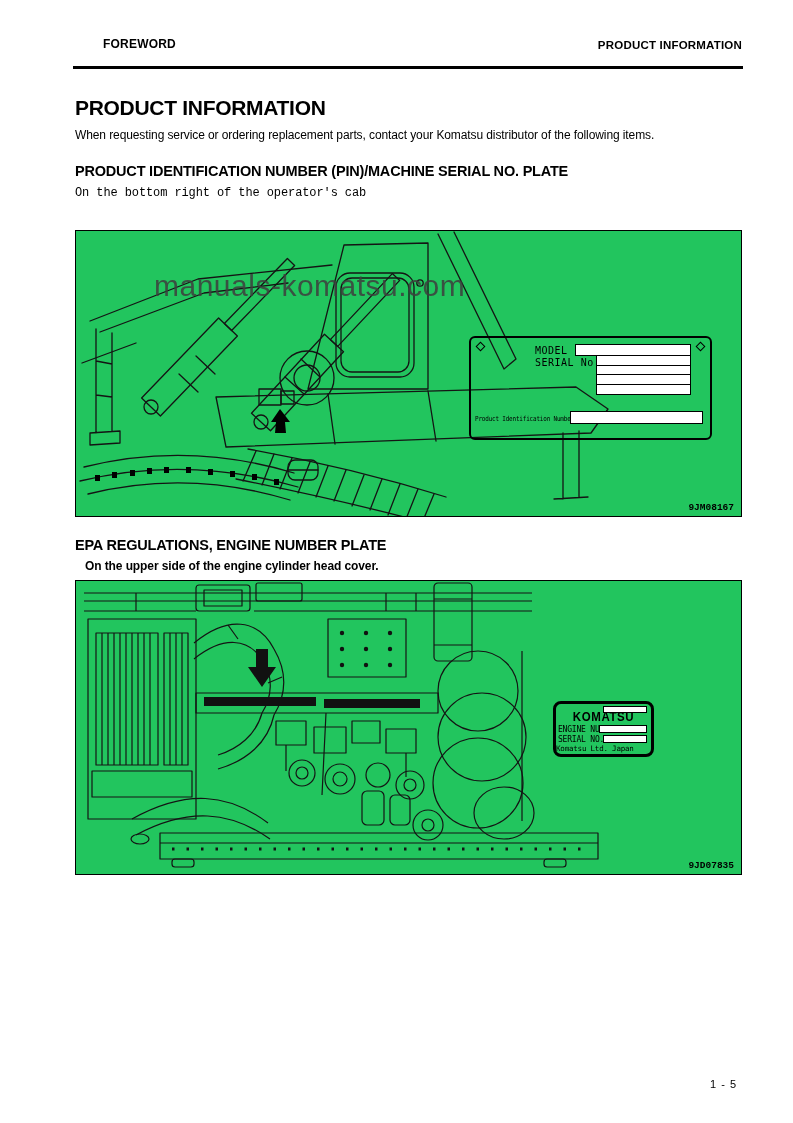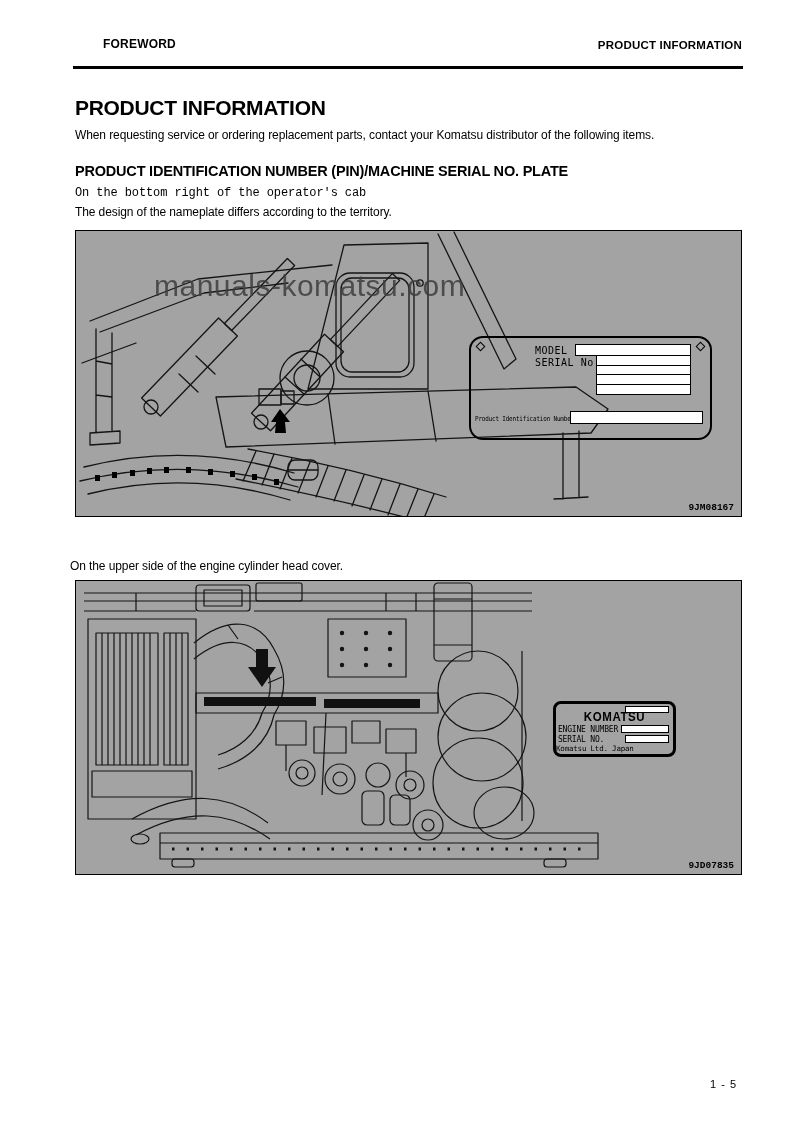--- a/index.html
+++ b/index.html
@@ -53,7 +53,6 @@
 
   <div class="abs h2 h2-pin">PRODUCT IDENTIFICATION NUMBER (PIN)/MACHINE SERIAL NO. PLATE</div>
   <div class="abs line1 body-text">On the bottom right of the operator's cab</div>
-  <div class="abs line2 body-text">The design of the nameplate differs according to the territory.</div>
 
   <div class="abs figure fig1">
     <svg viewBox="0 0 665 285" width="665" height="285">

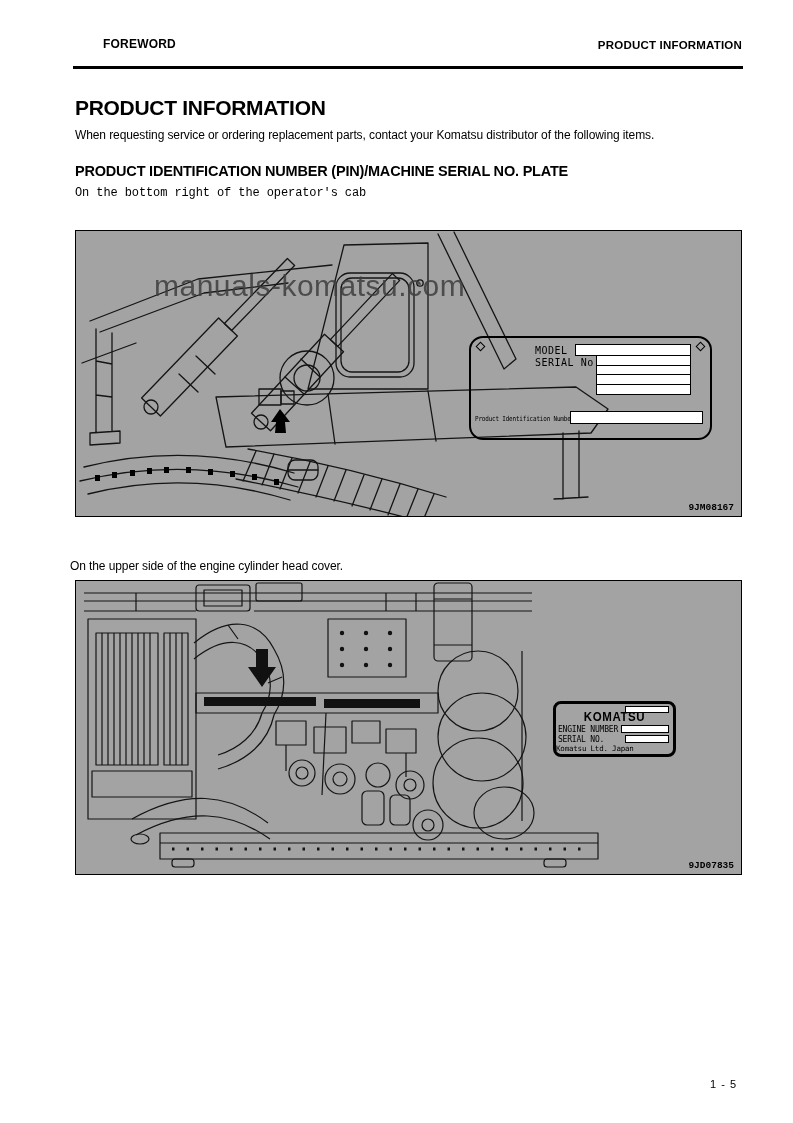--- a/index.html
+++ b/index.html
@@ -18,7 +18,7 @@
   .line2{top:205px;left:75px;}
   .h2-epa{top:537px;left:75px;}
   .line3{top:559px;left:70px;}
-  .figure{border:1.5px solid #000;background:#a3a3a3;}
+  .figure{border:1.5px solid #000;background:#22c55e;}
   .fig1{top:230px;left:75px;width:665px;height:285px;}
   .fig2{top:580px;left:75px;width:665px;height:293px;}
   .mono{font-family:"DejaVu Sans Mono",monospace;}

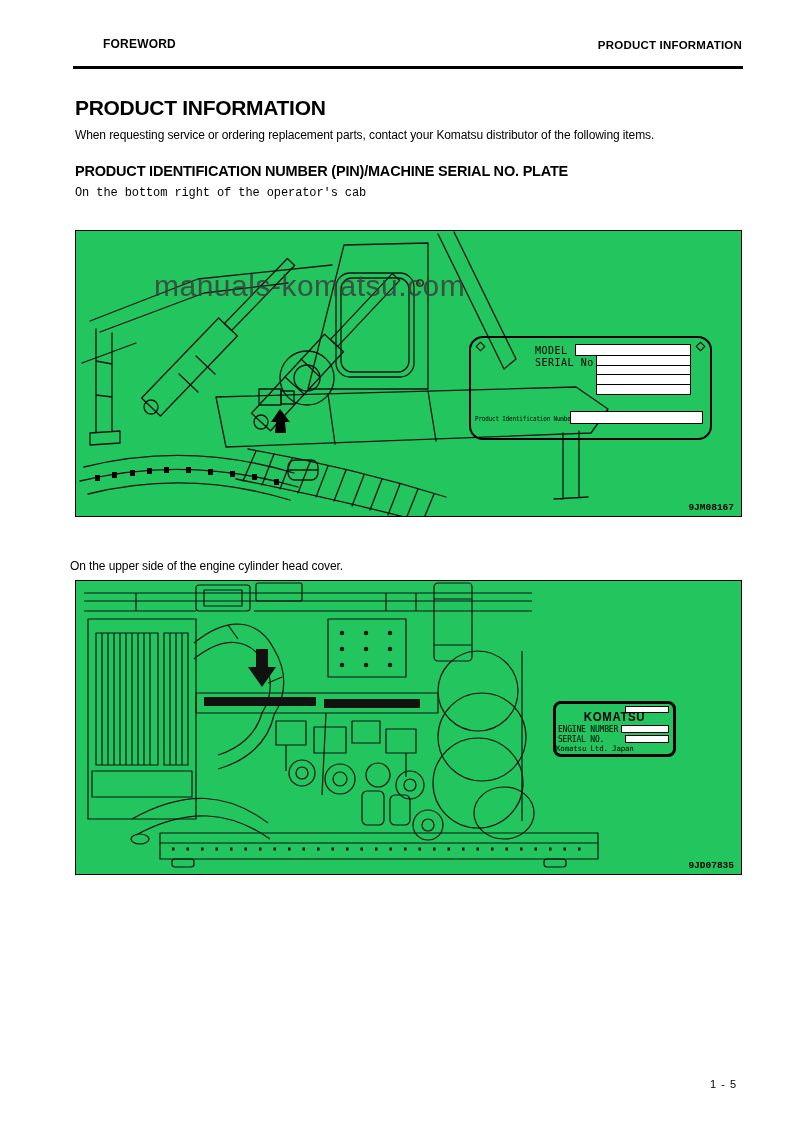--- a/index.html
+++ b/index.html
@@ -25,7 +25,7 @@
   .watermark{top:38px;left:78px;font-size:30px;color:#3e3e3e;letter-spacing:.5px;opacity:.85;white-space:nowrap;}
   .figcode{right:7px;bottom:3px;font-size:9.5px;font-weight:bold;font-family:Liberation Mono, monospace;}
   
-  .plate1{left:393px;top:105px;width:239px;height:100px;border:2px solid #000;border-radius:14px;}
+  .plate1{left:393px;top:105px;width:239px;height:100px;border:2px solid #000;border-radius:6px;}
   .screw{width:5px;height:5px;border:1px solid #000;transform:rotate(45deg);}
   .pbox{border:1.2px solid #000;background:#fff;box-sizing:border-box;}
   .plbl{font-size:10px;letter-spacing:.5px;white-space:nowrap;}

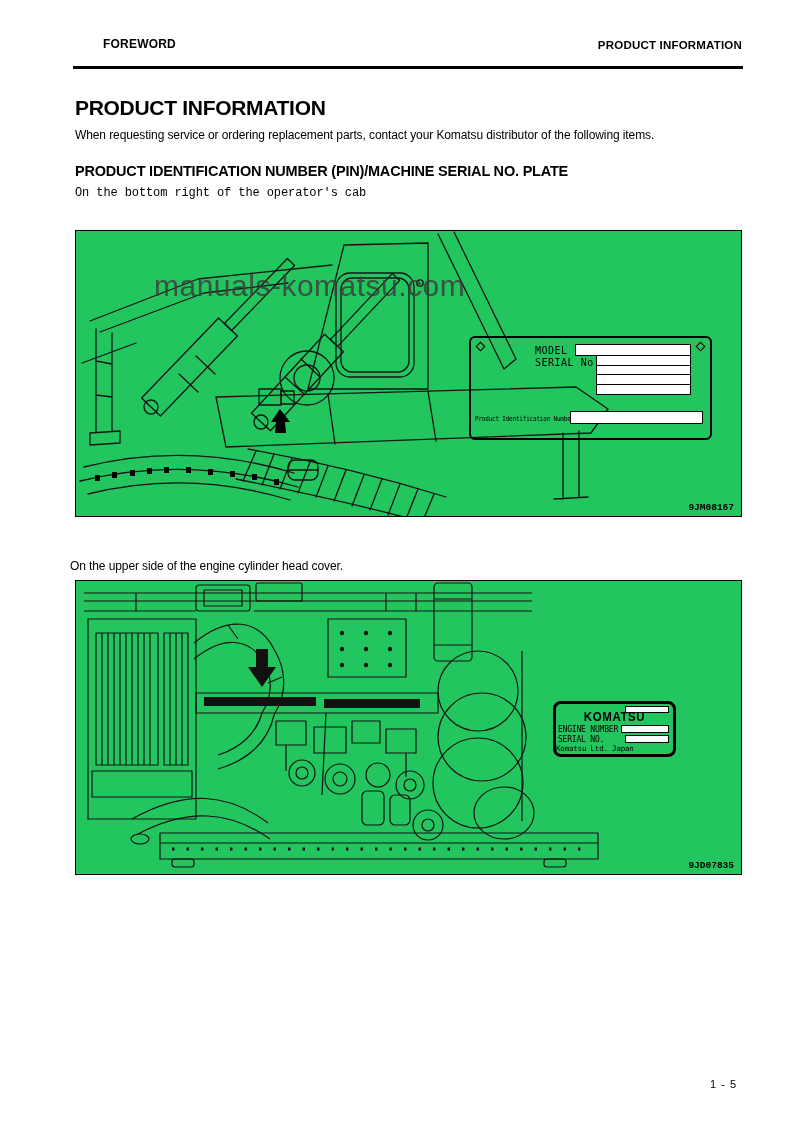--- a/index.html
+++ b/index.html
@@ -126,6 +126,7 @@
     <div class="abs figcode">9JM08167</div>
   </div>
 
+  <div class="abs h2 h2-epa">EPA REGULATIONS, ENGINE NUMBER PLATE</div>
   <div class="abs line3 body-text">On the upper side of the engine cylinder head cover.</div>
 
   <div class="abs figure fig2">

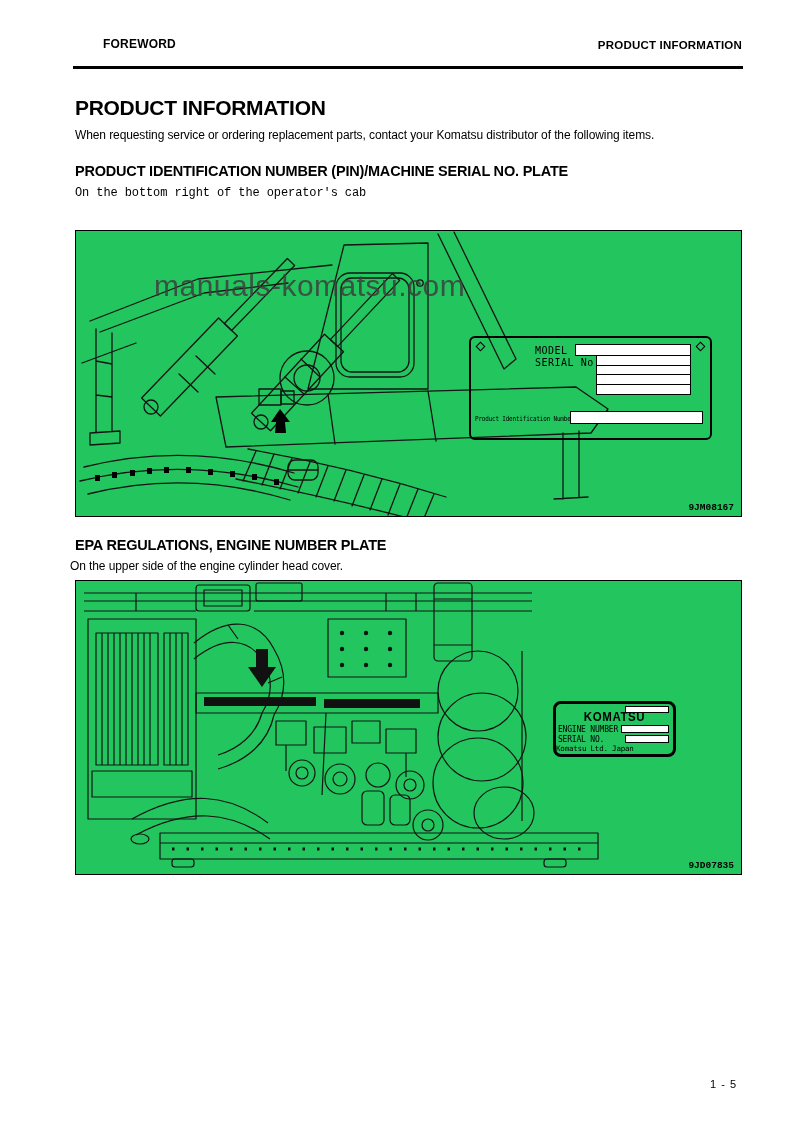--- a/index.html
+++ b/index.html
@@ -17,7 +17,7 @@
   .line1{top:186px;left:75px;font-family:Liberation Mono, monospace;}
   .line2{top:205px;left:75px;}
   .h2-epa{top:537px;left:75px;}
-  .line3{top:559px;left:70px;}
+  .line3{top:559px;left:85px;font-weight:bold;}
   .figure{border:1.5px solid #000;background:#22c55e;}
   .fig1{top:230px;left:75px;width:665px;height:285px;}
   .fig2{top:580px;left:75px;width:665px;height:293px;}

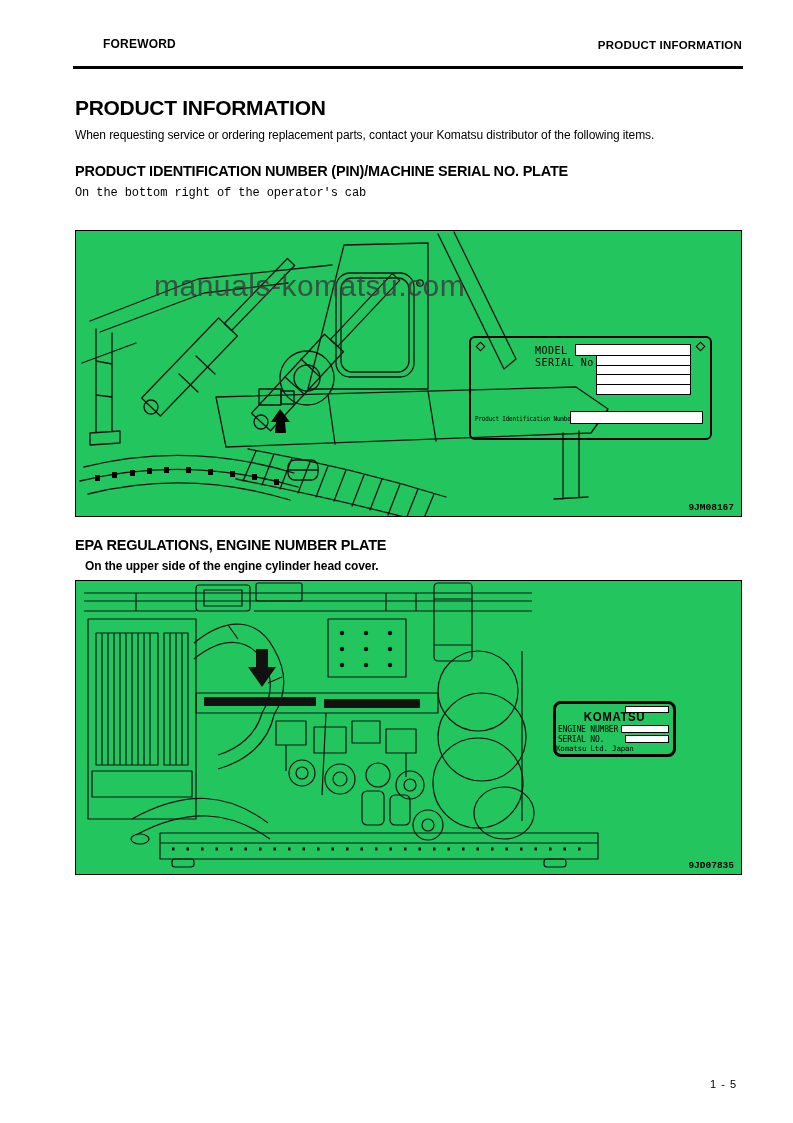--- a/index.html
+++ b/index.html
@@ -32,7 +32,7 @@
   .pin-lbl{font-size:7px;transform:scaleX(.85);transform-origin:left;white-space:nowrap;letter-spacing:-.2px;}
   .serialstack .pbox{width:95px;height:11px;margin-top:-1.2px;}
   
-  .plate2{left:477px;top:120px;width:123px;height:56px;border:3px solid #000;border-radius:8px;box-sizing:border-box;padding-left:34px;}
+  .plate2{left:477px;top:120px;width:101px;height:56px;border:3px solid #000;border-radius:8px;box-sizing:border-box;padding-left:34px;}
   .brand{top:7px;left:0;right:0;text-align:center;font-size:11.5px;font-weight:900;letter-spacing:.6px;transform:scaleY(1.08);}
   .eplbl{font-size:8px;letter-spacing:-.2px;white-space:nowrap;}
   .maker{top:40px;left:0;right:0;text-align:left;font-size:7.5px;letter-spacing:-.2px;}

